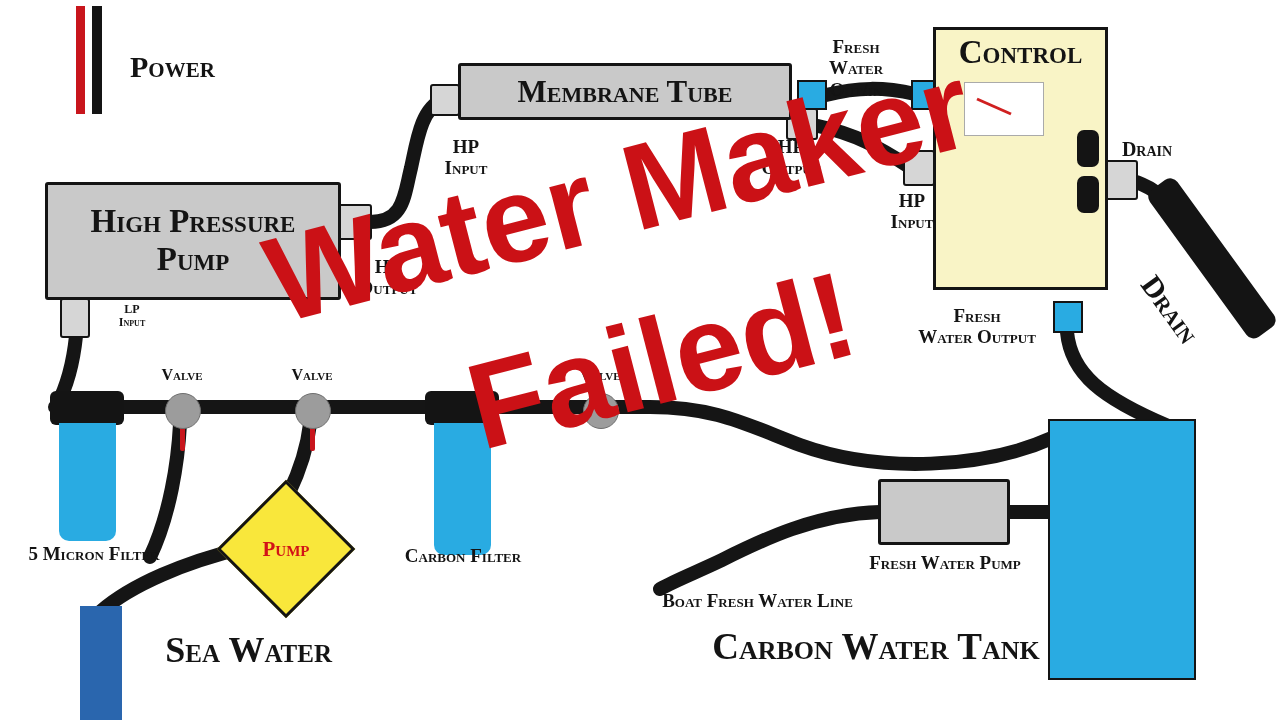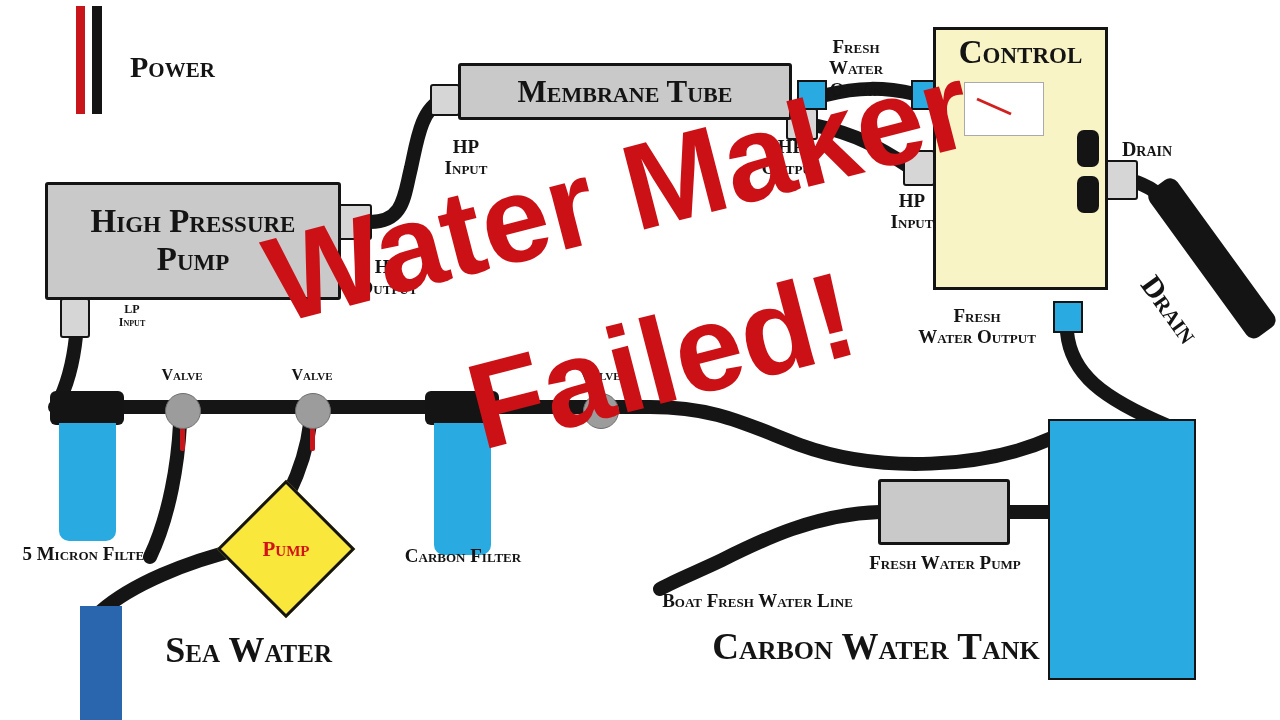--- a/index.html
+++ b/index.html
@@ -110,7 +110,7 @@
 
   <div class="cap" style="left:50px;top:391px;width:74px;height:34px;"></div>
   <div class="filterbody" style="left:59px;top:423px;width:57px;height:118px;"></div>
-  <div class="lbl" style="left:8px;top:543px;width:160px;font-size:19px;">5 Micron Filter</div>
+  <div class="lbl" style="left:14px;top:543px;width:160px;font-size:19px;">5 Micron Filter</div>
 
   <div class="cap" style="left:425px;top:391px;width:74px;height:34px;"></div>
   <div class="filterbody" style="left:434px;top:423px;width:57px;height:132px;"></div>

